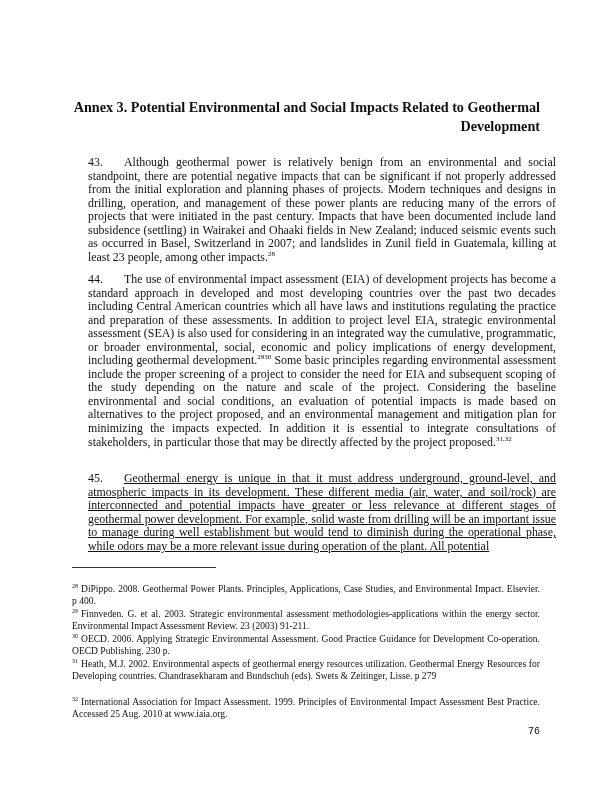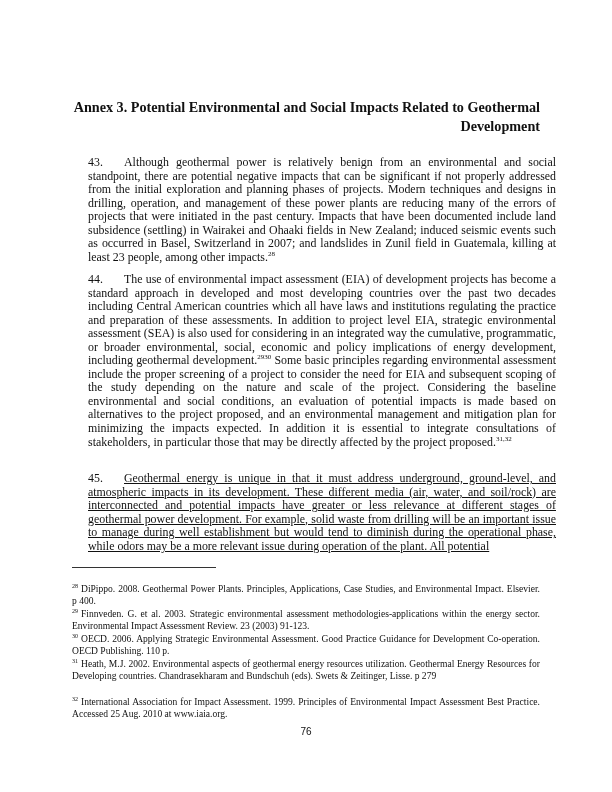--- a/index.html
+++ b/index.html
@@ -59,7 +59,7 @@
     <sup>28</sup><span>DiPippo. 2008. Geothermal Power Plants. Principles, Applications, Case Studies, and Environmental Impact. Elsevier. p 400.</span>
   </p>
   <p class="fn" id="fn29">
-    <sup>29</sup><span>Finnveden. G. et al. 2003. Strategic environmental assessment methodologies-applications within the energy sector. Environmental Impact Assessment Review. 23 (2003) 91-123.</span>
+    <sup>29</sup><span>Finnveden. G. et al. 2003. Strategic environmental assessment methodologies-applications within the energy sector. Environmental Impact Assessment Review. 23 (2003) 91-211.</span>
   </p>
   <p class="fn" id="fn30">
     <sup>30</sup><span>OECD. 2006. Applying Strategic Environmental Assessment. Good Practice Guidance for Development Co-operation. OECD Publishing. 110 p.</span>

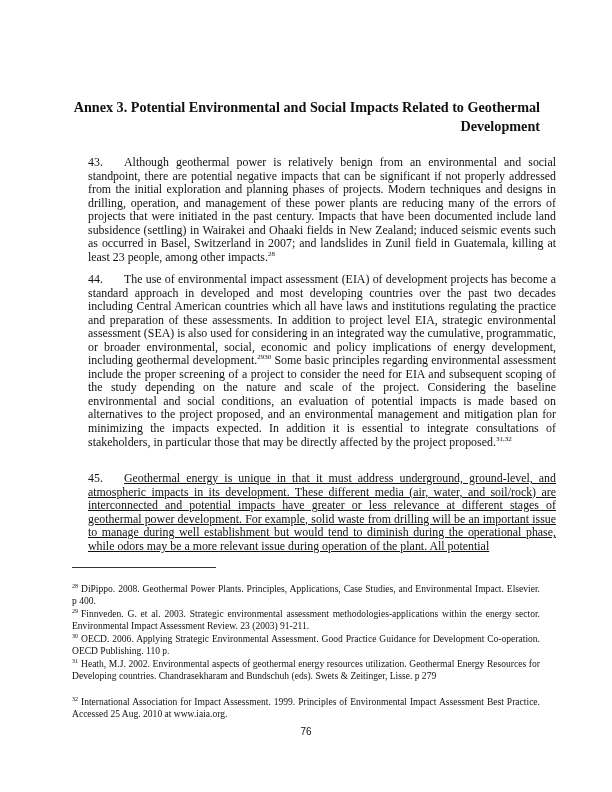--- a/index.html
+++ b/index.html
@@ -62,7 +62,7 @@
     <sup>29</sup><span>Finnveden. G. et al. 2003. Strategic environmental assessment methodologies-applications within the energy sector. Environmental Impact Assessment Review. 23 (2003) 91-211.</span>
   </p>
   <p class="fn" id="fn30">
-    <sup>30</sup><span>OECD. 2006. Applying Strategic Environmental Assessment. Good Practice Guidance for Development Co-operation. OECD Publishing. 110 p.</span>
+    <sup>30</sup><span>OECD. 2006. Applying Strategic Environmental Assessment. Good Practice Guidance for Development Co-operation. OECD Publishing. 230 p.</span>
   </p>
   <p class="fn" id="fn31">
     <sup>31</sup><span>Heath, M.J. 2002. Environmental aspects of geothermal energy resources utilization. Geothermal Energy Resources for Developing countries. Chandrasekharam and Bundschuh (eds). Swets &amp; Zeitinger, Lisse. p 279</span>

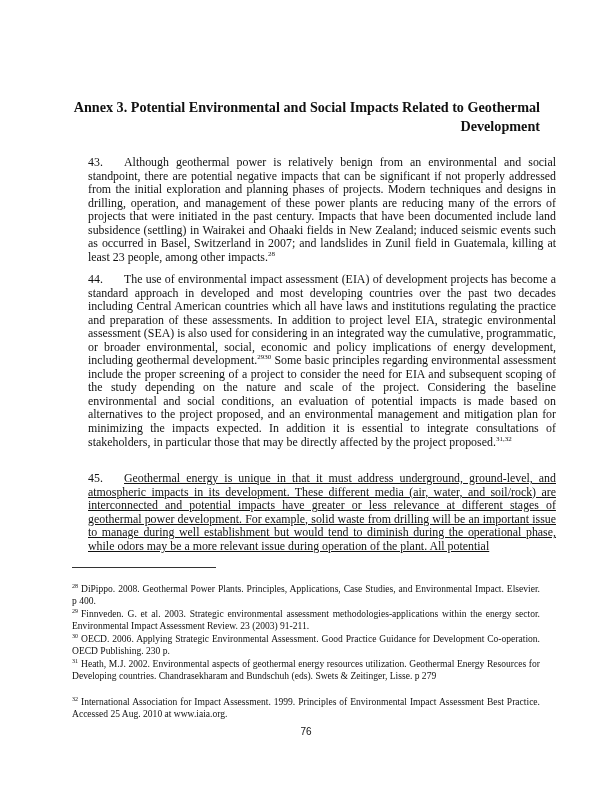--- a/index.html
+++ b/index.html
@@ -31,8 +31,8 @@
   #fn31 { top: 658px; }
   #fn32 { top: 696px; }
   .pagenum {
-    position: absolute; left: 0; top: 726px; width: 468px; text-align: center;
-    font-family: Liberation Sans, sans-serif; font-size: 10px;
+    position: absolute; left: 0; top: 726px; width: 468px; text-align: right;
+    font-family: Liberation Mono, monospace; font-size: 10px;
   }
 </style>
 </head>

